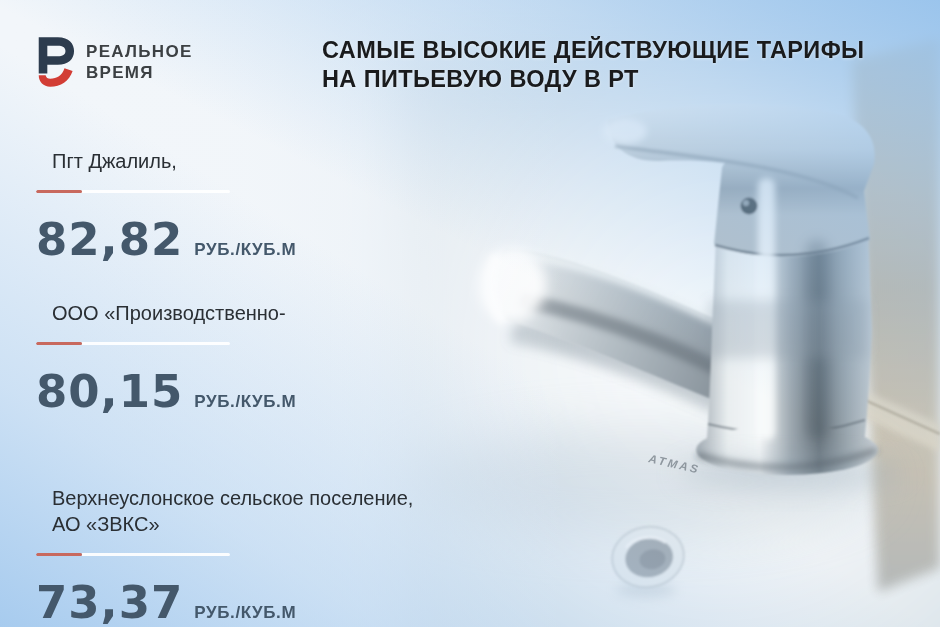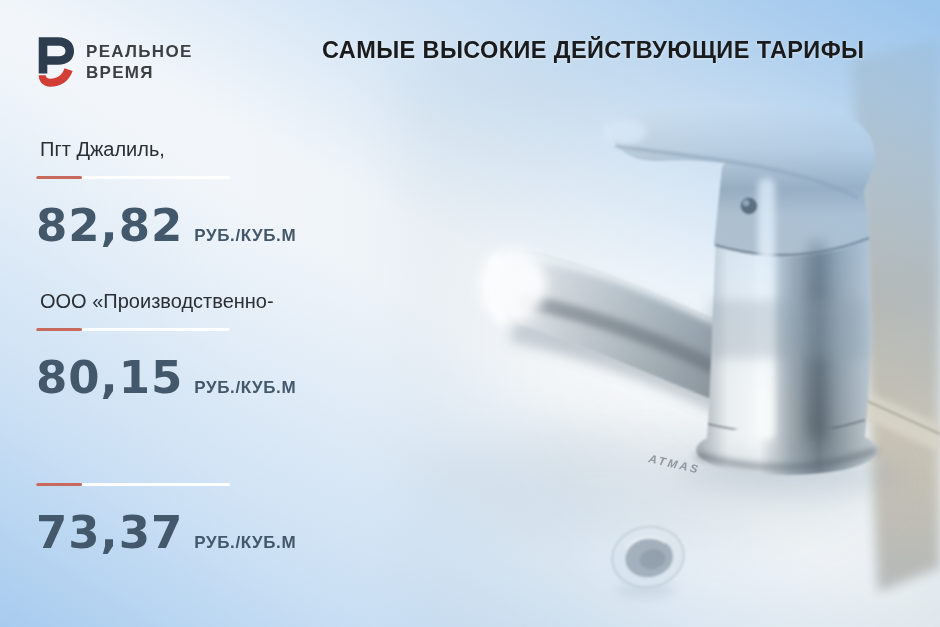--- a/index.html
+++ b/index.html
@@ -180,6 +180,7 @@
 
     <h1 class="title">
       <span>САМЫЕ ВЫСОКИЕ ДЕЙСТВУЮЩИЕ ТАРИФЫ</span>
+      <span>НА ПИТЬЕВУЮ ВОДУ В РТ</span>
     </h1>
 
     <section class="entry entry-1">

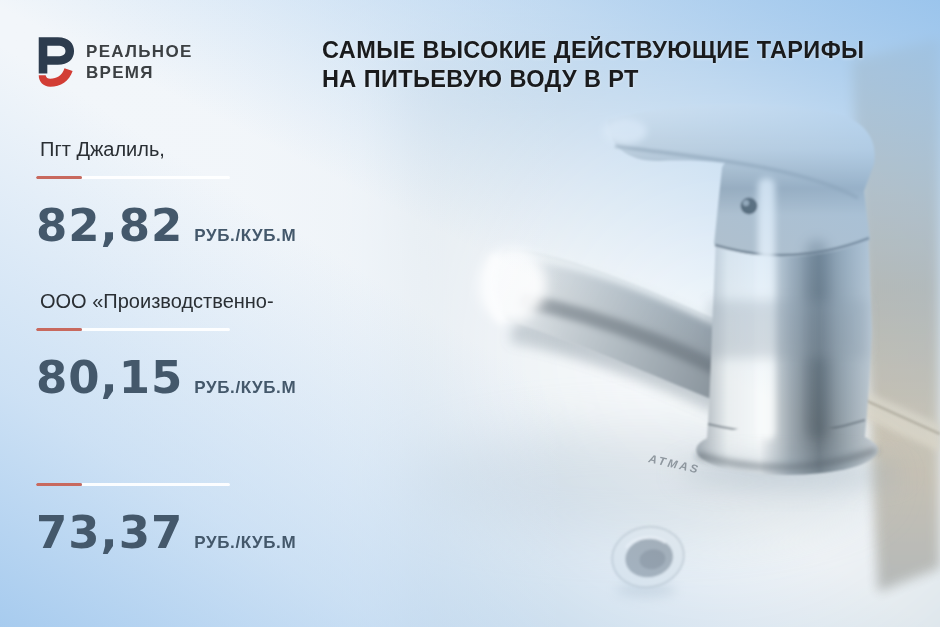--- a/index.html
+++ b/index.html
@@ -37,7 +37,7 @@
   .entry-1{top:132px;}
   .entry-2{top:284px;}
   .entry-3{top:469px;}
-  .entry-name{margin:4px;font-size:20px;line-height:26px;color:#2a2f34;}
+  .entry-name{margin:16px;font-size:20px;line-height:26px;color:#2a2f34;}
   .entry-name span{display:block;}
   .divider{margin-top:14px;height:3px;width:194px;display:flex;border-radius:2px;overflow:hidden;}
   .divider-red{width:46px;height:3px;background:#c8695e;border-radius:2px;}

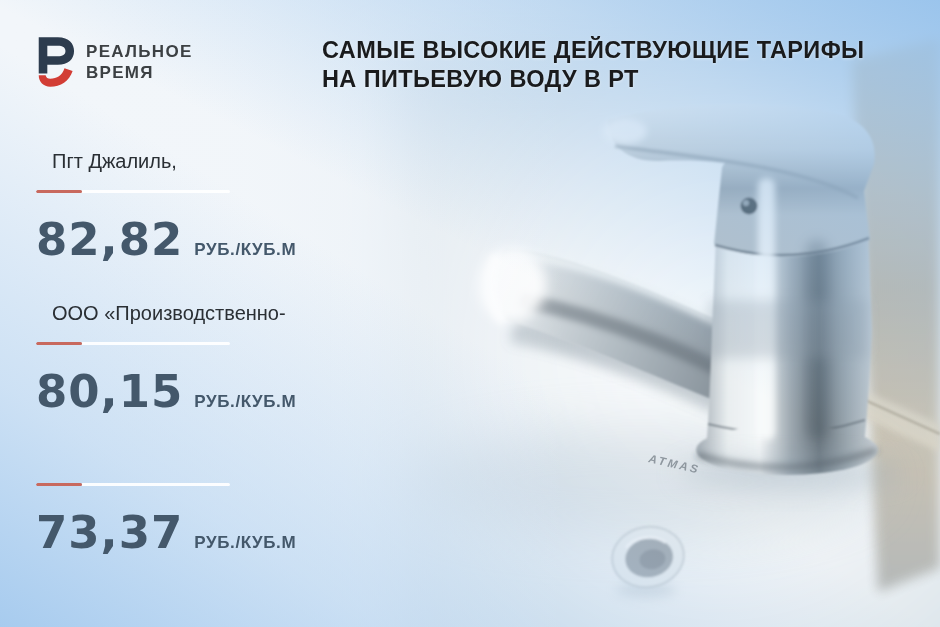--- a/index.html
+++ b/index.html
@@ -212,6 +212,10 @@
     </section>
 
     <section class="entry entry-3">
+      <p class="entry-name">
+        <span>Верхнеуслонское сельское поселение,</span>
+        <span>АО «ЗВКС»</span>
+      </p>
       <div class="divider">
         <span class="divider-red"></span>
         <span class="divider-light"></span>

